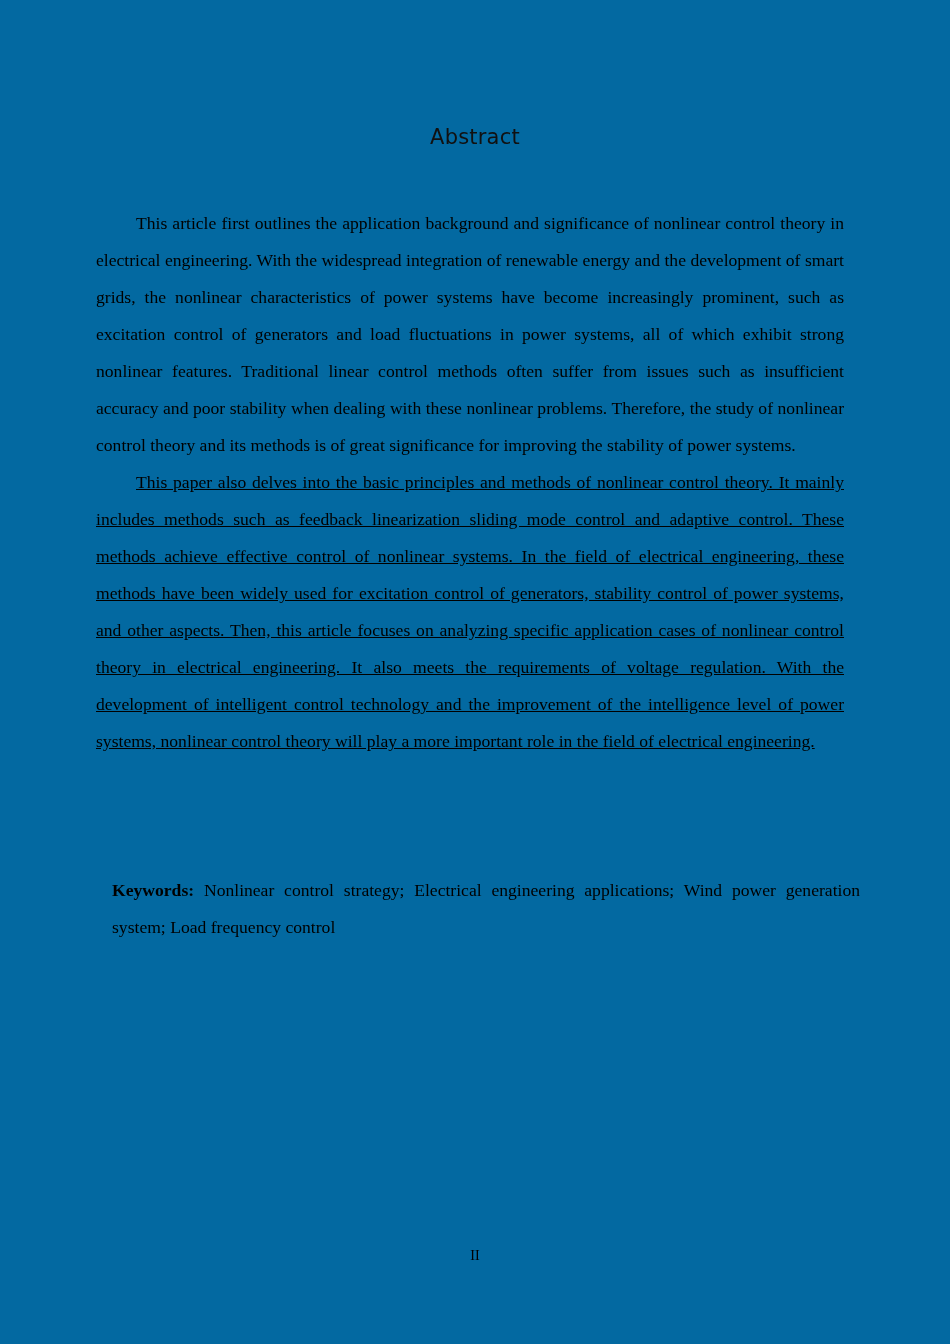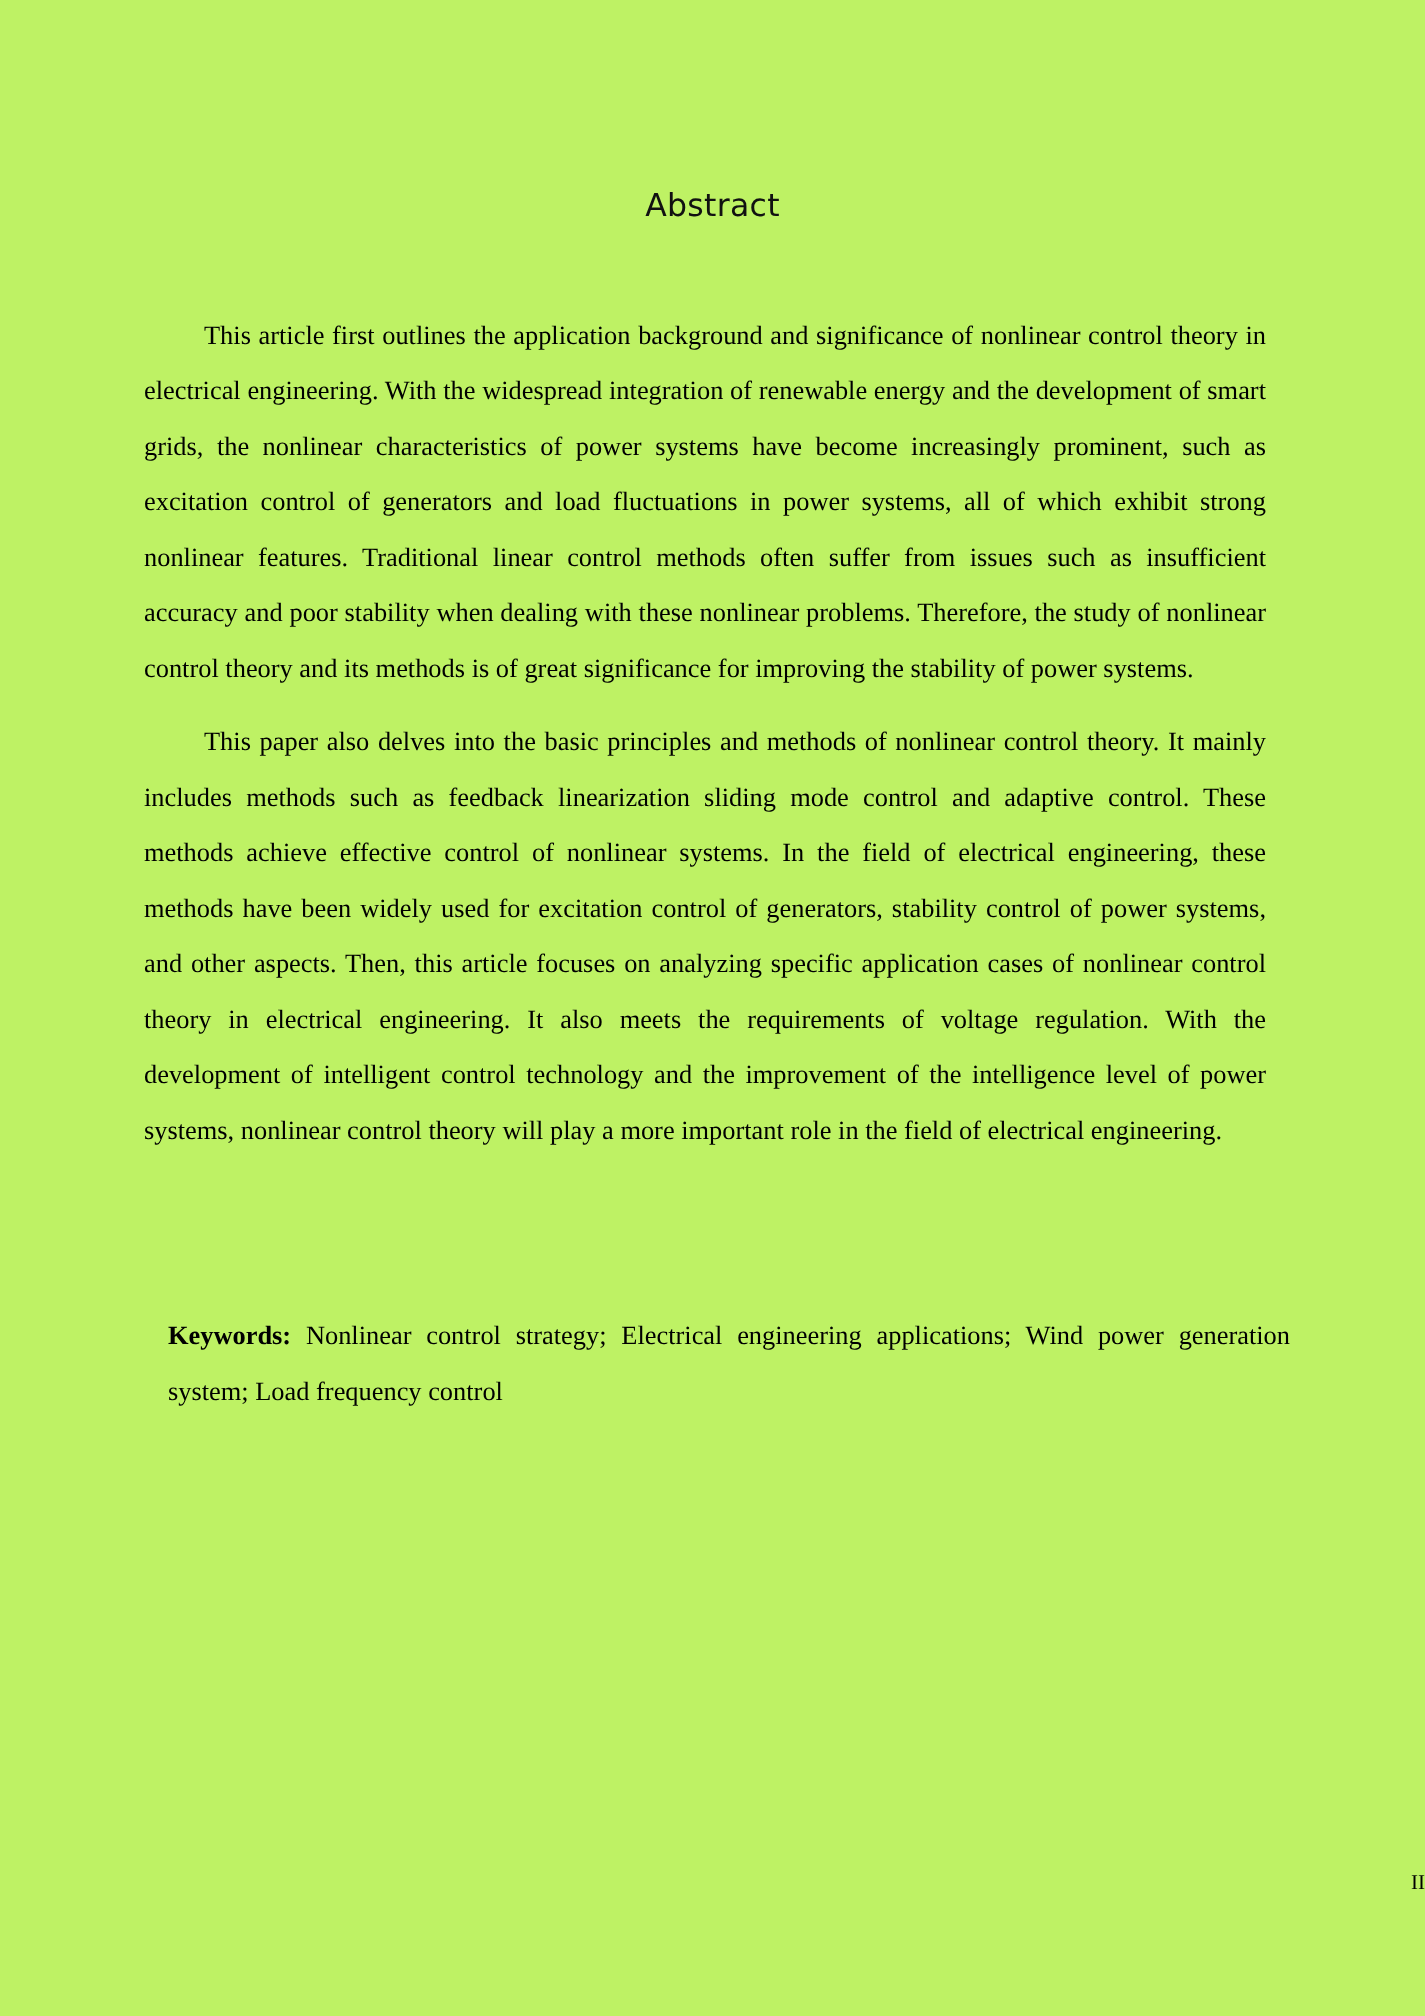--- a/index.html
+++ b/index.html
@@ -21,7 +21,7 @@
     top: 0;
     width: 950px;
     height: 1344px;
-    background: #bef264;
+    background: #0369a1;
   }
   .page-title {
     position: absolute;

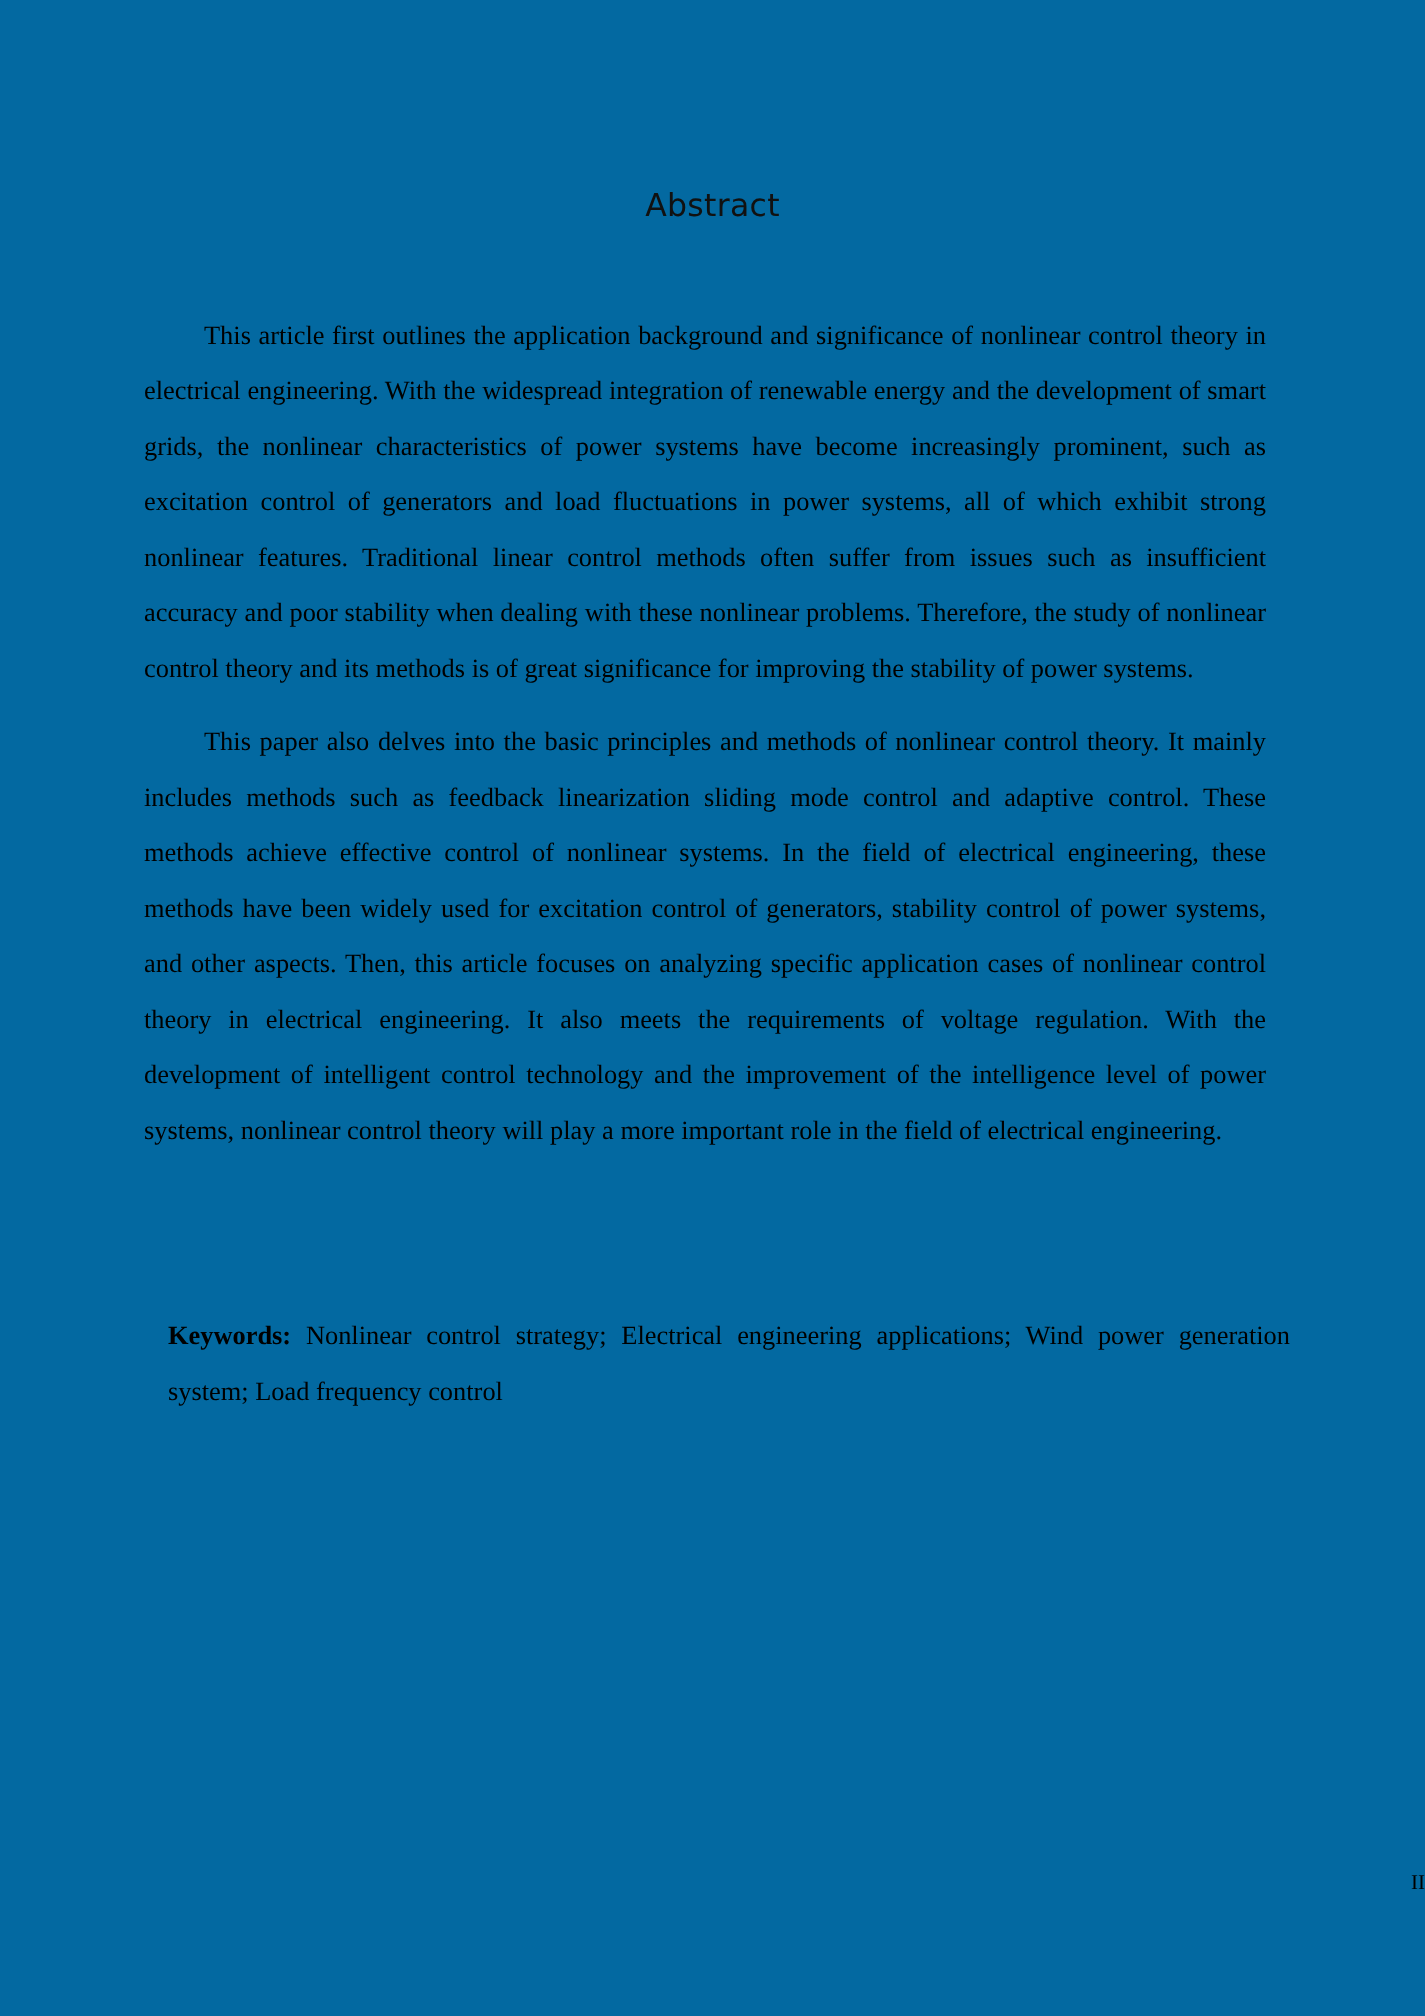--- a/index.html
+++ b/index.html
@@ -54,7 +54,8 @@
     -webkit-hyphens: none;
   }
   .para + .para {
-    margin-top: 12px;
+    margin-top: 0;
+    text-decoration: underline;
   }
   .keywords-block {
     position: absolute;

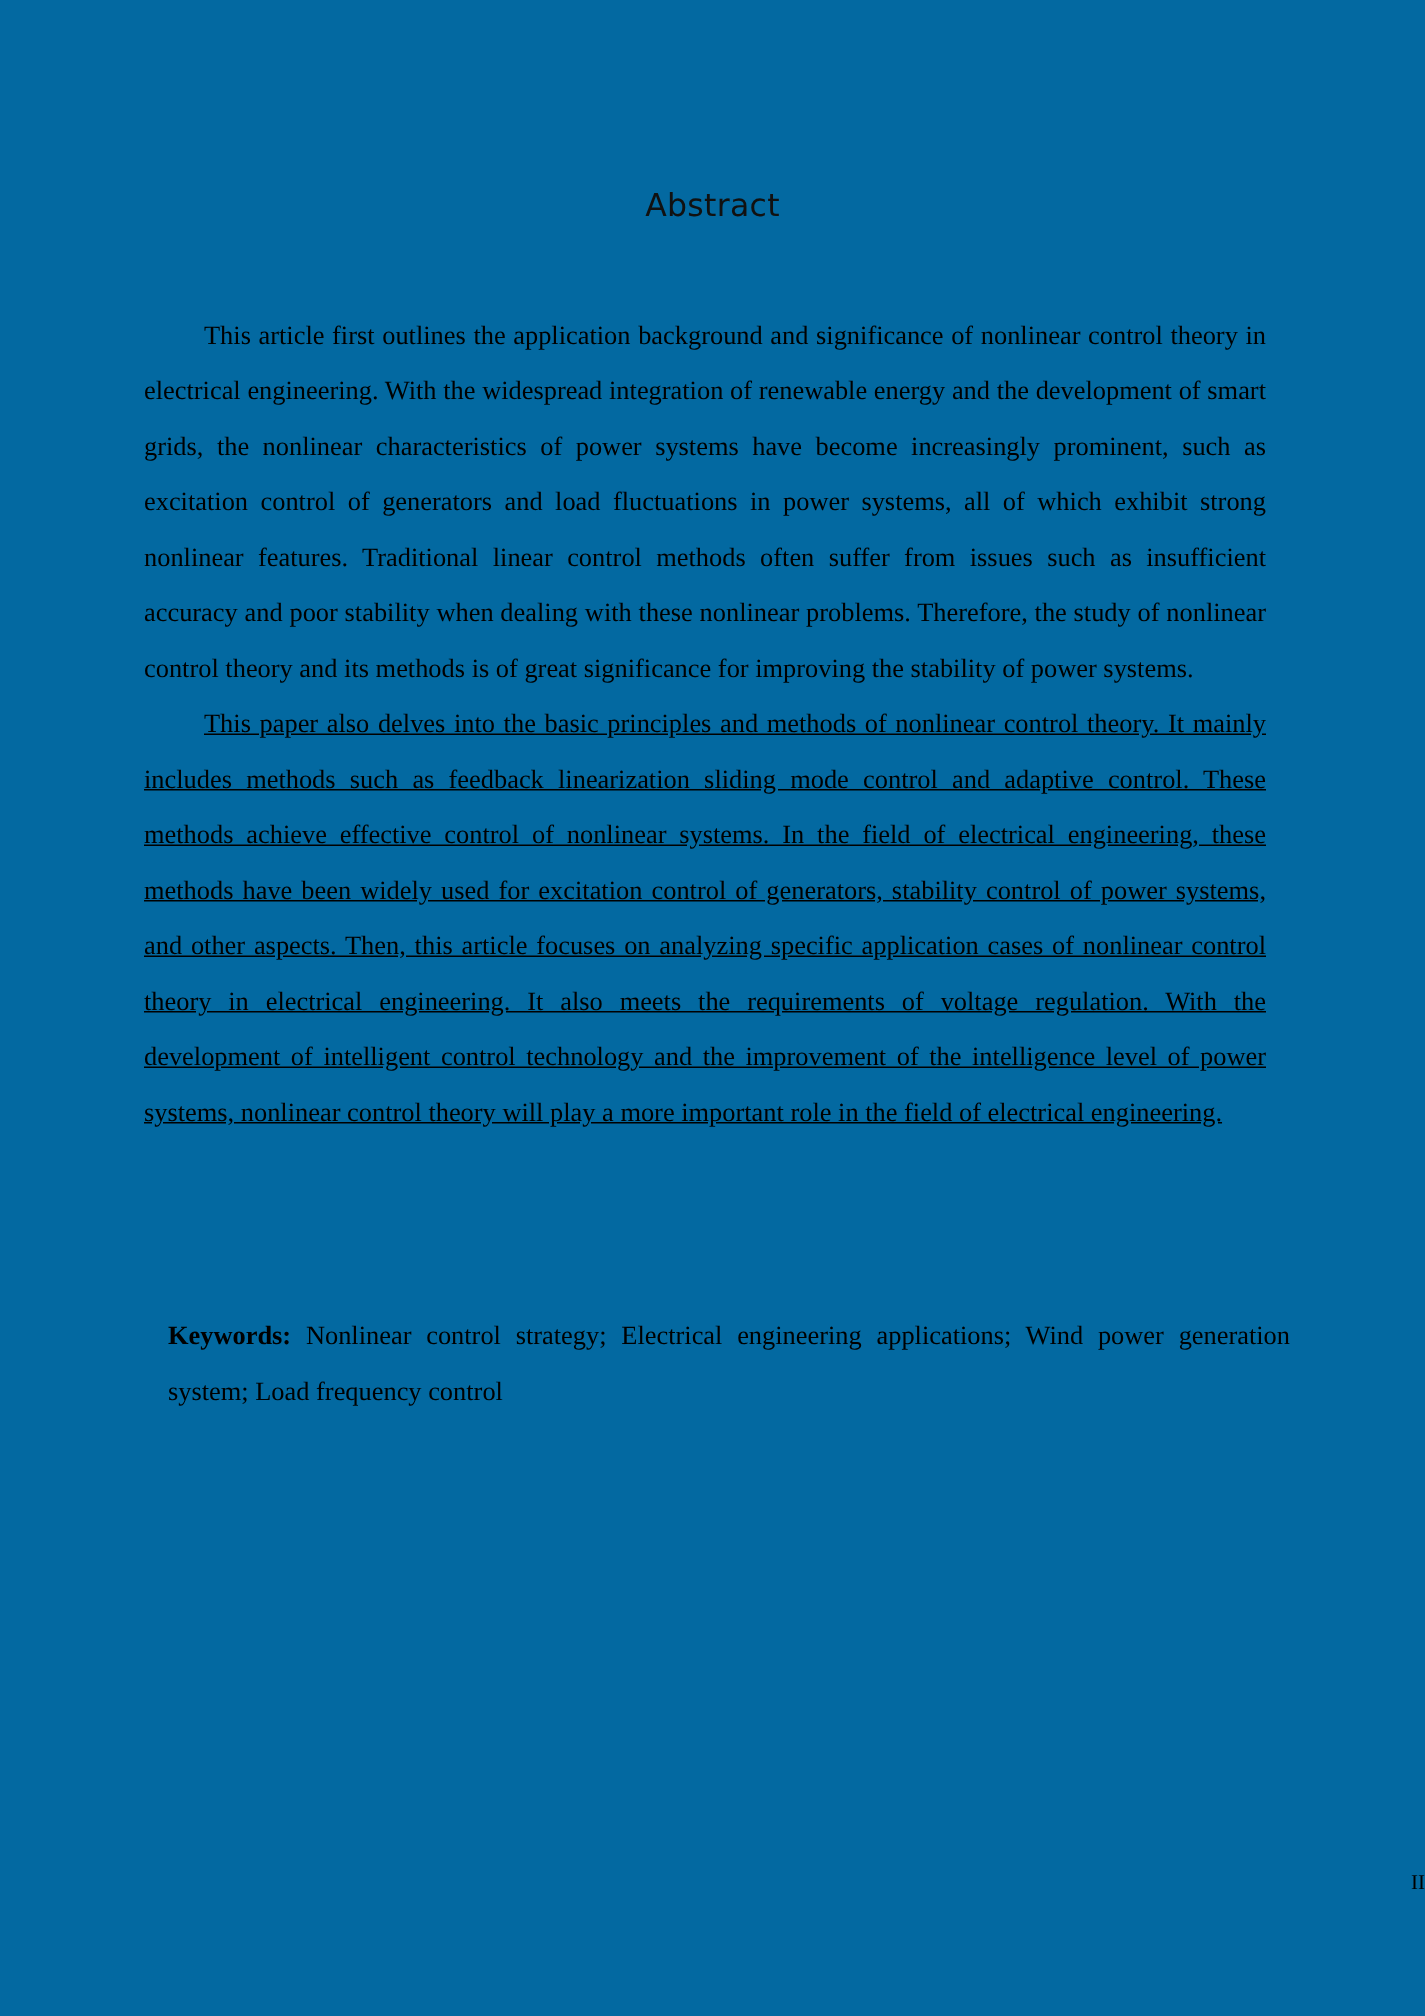--- a/index.html
+++ b/index.html
@@ -80,7 +80,7 @@
     left: 0;
     top: 1246px;
     width: 950px;
-    text-align: right;
+    text-align: center;
     font-size: 14px;
     line-height: 20px;
     color: #000000;

